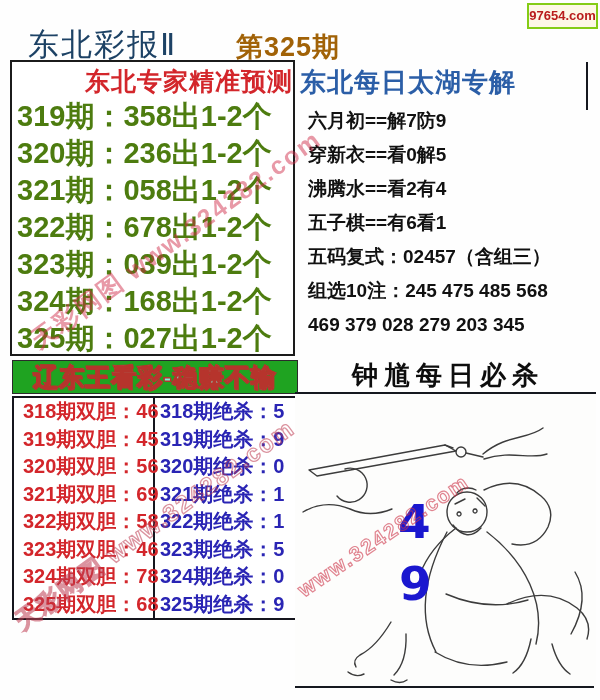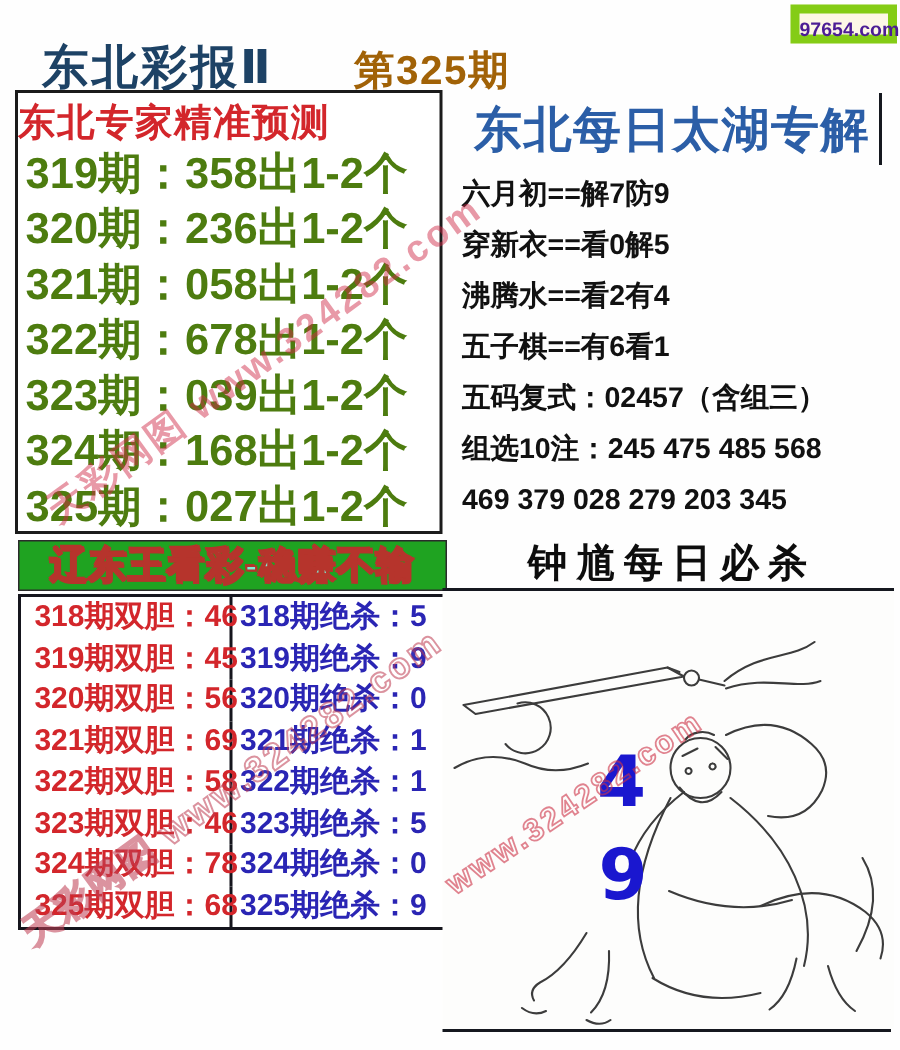--- a/index.html
+++ b/index.html
@@ -9,7 +9,7 @@
 
   
   .site-badge { position:absolute; left:527px; top:3px; width:71px; height:26px;
-    border:6px solid #84cc16; background:#fdf7e6; color:#4c1d95; font-size:13px;
+    border:2px solid #84cc16; background:#fdf7e6; color:#b91c1c; font-size:13px;
     font-weight:bold; text-align:center; line-height:22px; }
 
   

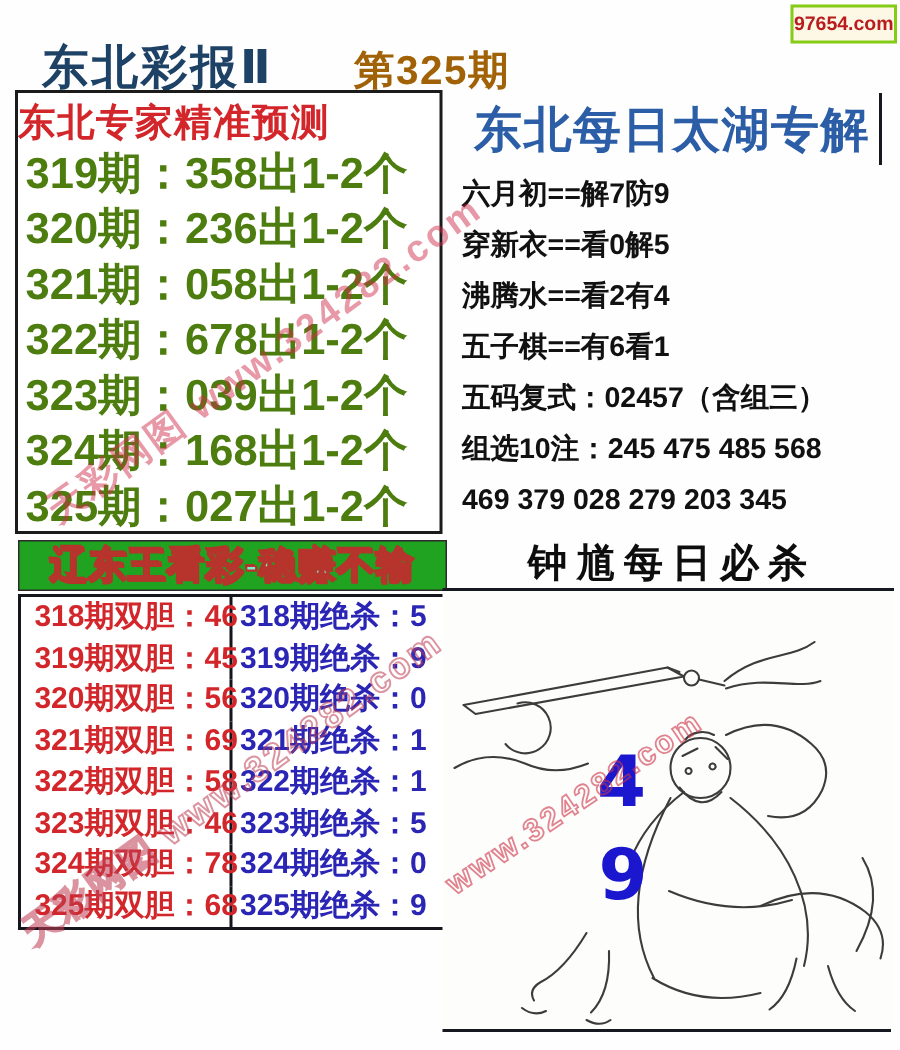--- a/index.html
+++ b/index.html
@@ -13,7 +13,7 @@
     font-weight:bold; text-align:center; line-height:22px; }
 
   
-  .title-name { position:absolute; left:28px; top:24px; font-size:31px; font-weight:bold;
+  .title-name { position:absolute; left:28px; top:24px; font-size:31px; font-weight:normal;
     color:#1d4265; letter-spacing:2px; }
   .title-issue { position:absolute; left:236px; top:29px; font-size:27px; font-weight:bold;
     color:#a16207; letter-spacing:1px; }

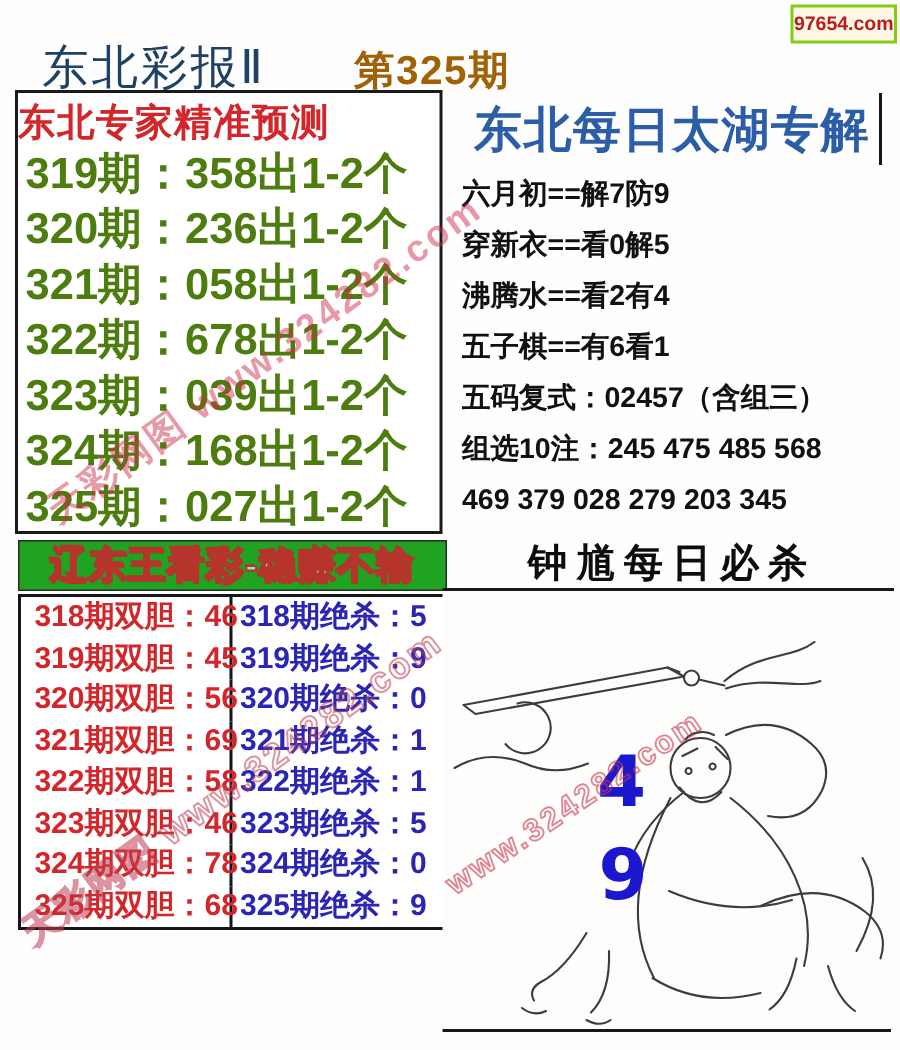--- a/index.html
+++ b/index.html
@@ -21,7 +21,7 @@
   
   .expert-panel { position:absolute; left:10px; top:60px; width:285px; height:296px;
     border:2px solid #1b1b1b; background:#fff; overflow:hidden; }
-  .expert-title { margin-top:3px; text-align:left; font-size:25px; font-weight:bold;
+  .expert-title { margin-top:3px; text-align:right; font-size:25px; font-weight:bold;
     color:#d3262b; letter-spacing:1px; }
   .expert-row { height:37px; line-height:37px; font-size:29px; font-weight:bold;
     color:#4d7c0f; padding-left:5px; letter-spacing:0px; white-space:nowrap; }

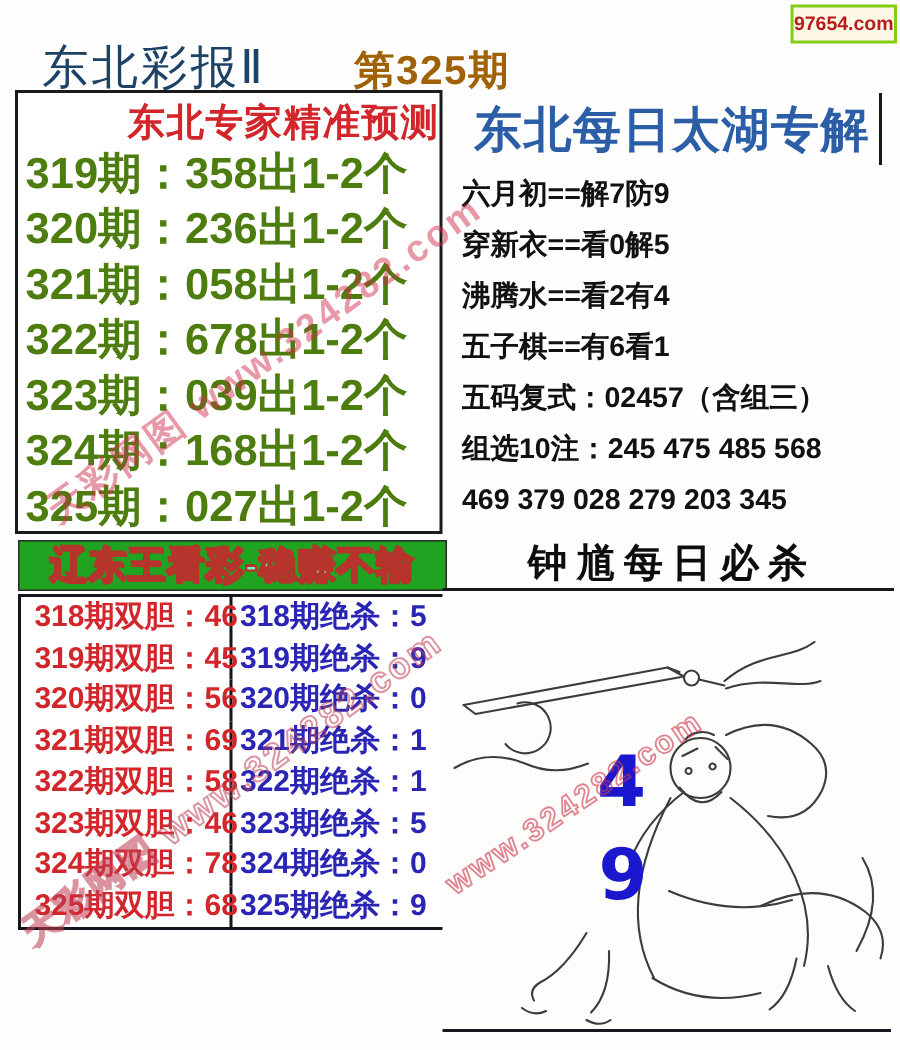--- a/index.html
+++ b/index.html
@@ -28,7 +28,7 @@
 
   
   .taihu-panel { position:absolute; left:300px; top:60px; width:296px; }
-  .taihu-title { margin-top:5px; text-align:center; font-size:32px; font-weight:bold;
+  .taihu-title { margin-top:5px; font-size:26px; font-weight:bold;
     color:#2b5ea7; letter-spacing:1px; }
   .taihu-lines { margin-top:4px; }
   .taihu-line { height:34px; line-height:34px; font-size:19px; font-weight:bold;

